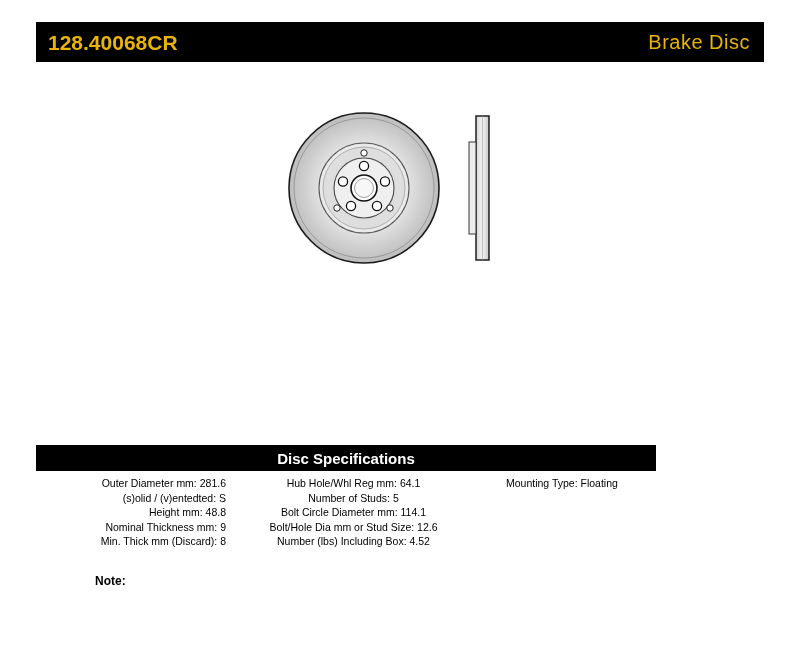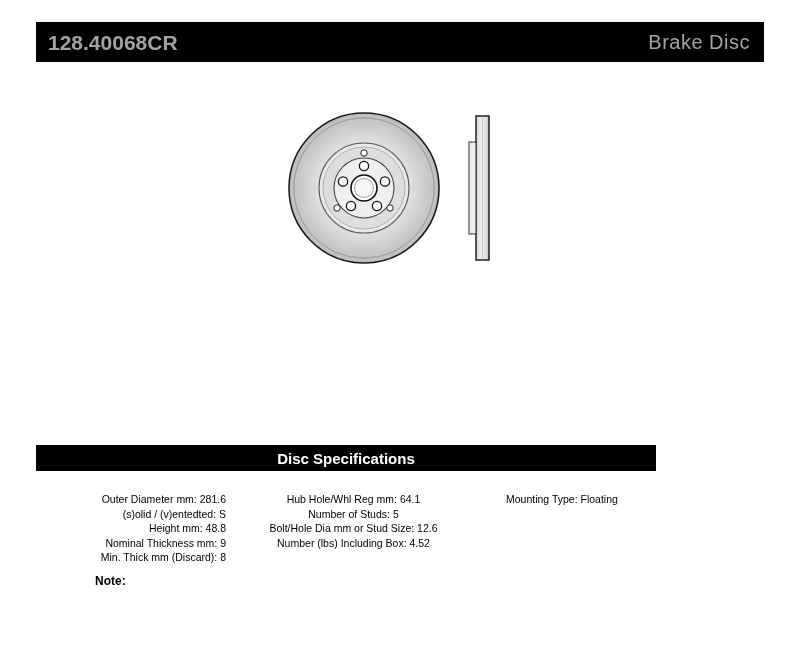--- a/index.html
+++ b/index.html
@@ -24,7 +24,7 @@
     width: 728px;
     height: 40px;
     background: #000000;
-    color: #a3a3a3;
+    color: #eab308;
     display: flex;
     align-items: center;
     justify-content: space-between;

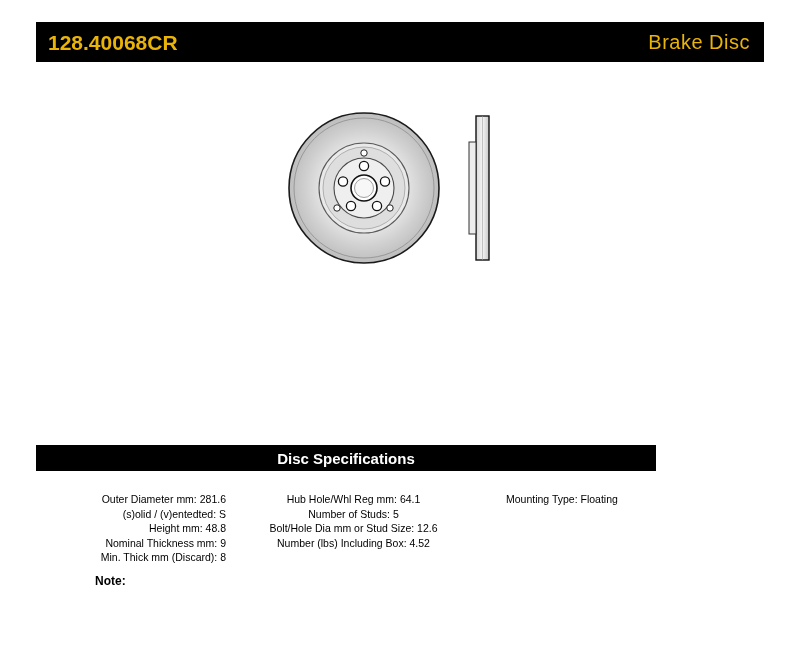--- a/index.html
+++ b/index.html
@@ -83,7 +83,7 @@
   }
   .col {
     position: absolute;
-    top: 16px;
+    top: 0;
   }
   .col-left {
     left: 0;

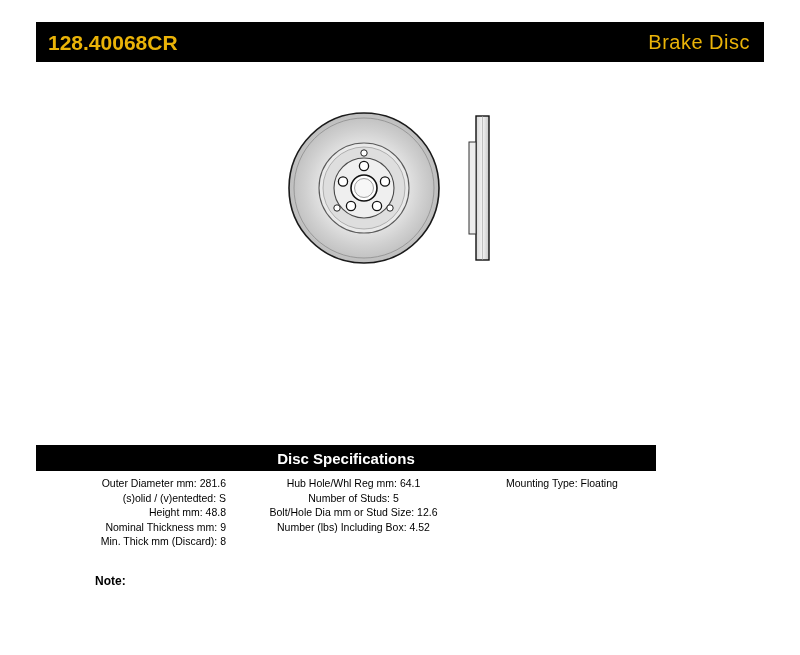--- a/index.html
+++ b/index.html
@@ -214,6 +214,10 @@
       <span class="value">5</span>
     </div>
     <div class="spec-line">
+      <span class="label">Bolt Circle Diameter mm:</span>
+      <span class="value">114.1</span>
+    </div>
+    <div class="spec-line">
       <span class="label">Bolt/Hole Dia mm or Stud Size:</span>
       <span class="value">12.6</span>
     </div>

